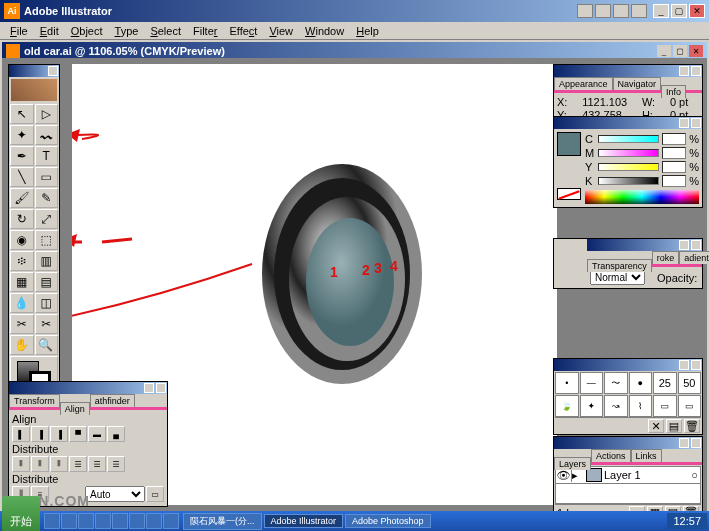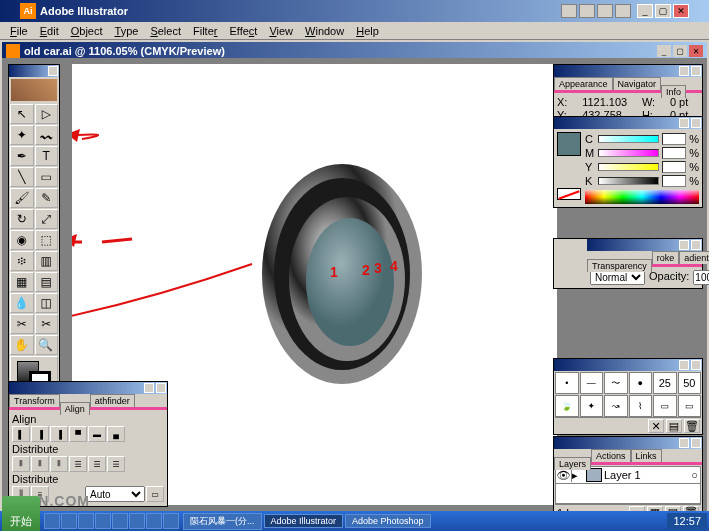--- a/index.html
+++ b/index.html
@@ -5,7 +5,7 @@
 * { margin: 0; padding: 0; box-sizing: border-box; font-family: "Tahoma", sans-serif; font-size: 11px; }
 body { background: #d4d0c8; width: 709px; height: 531px; overflow: hidden; position: relative; }
 
-.titlebar { background: linear-gradient(to right, #0a246a, #a6caf0); height: 22px; display: flex; align-items: center; padding: 0 20px; color: white; }
+.titlebar { background: linear-gradient(to right, #0a246a, #a6caf0); height: 22px; display: flex; align-items: center; padding: 0 4px; color: white; }
 .titlebar .icon { width: 16px; height: 16px; background: #ff8800; margin-right: 4px; display: flex; align-items: center; justify-content: center; font-size: 9px; font-weight: bold; }
 .titlebar .title { flex: 1; font-weight: bold; }
 .titlebar .winbtns { display: flex; gap: 2px; }

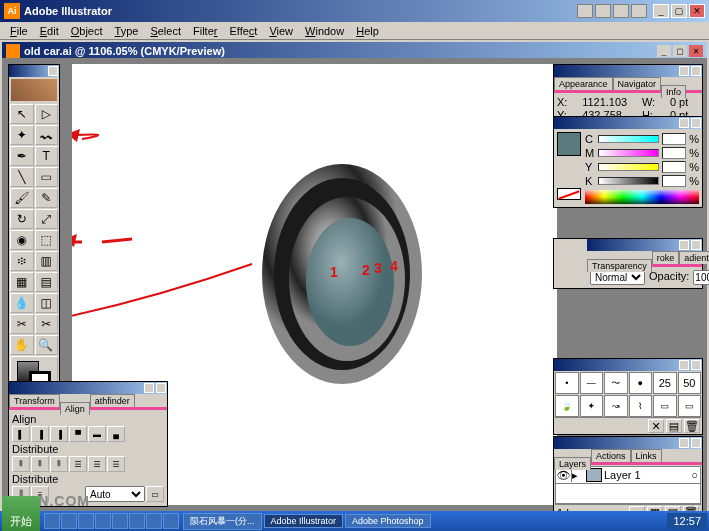--- a/index.html
+++ b/index.html
@@ -294,7 +294,7 @@
       <span class="tab">roke</span>
       <span class="tab">adient</span>
     </div>
-    <div class="panel-body" style="display:flex; gap:4px; ">
+    <div class="panel-body" style="display:flex; gap:12px; align-items:center">
       <select><option>Normal</option></select>
       <span>Opacity:</span>
       <input value="100" style="">

